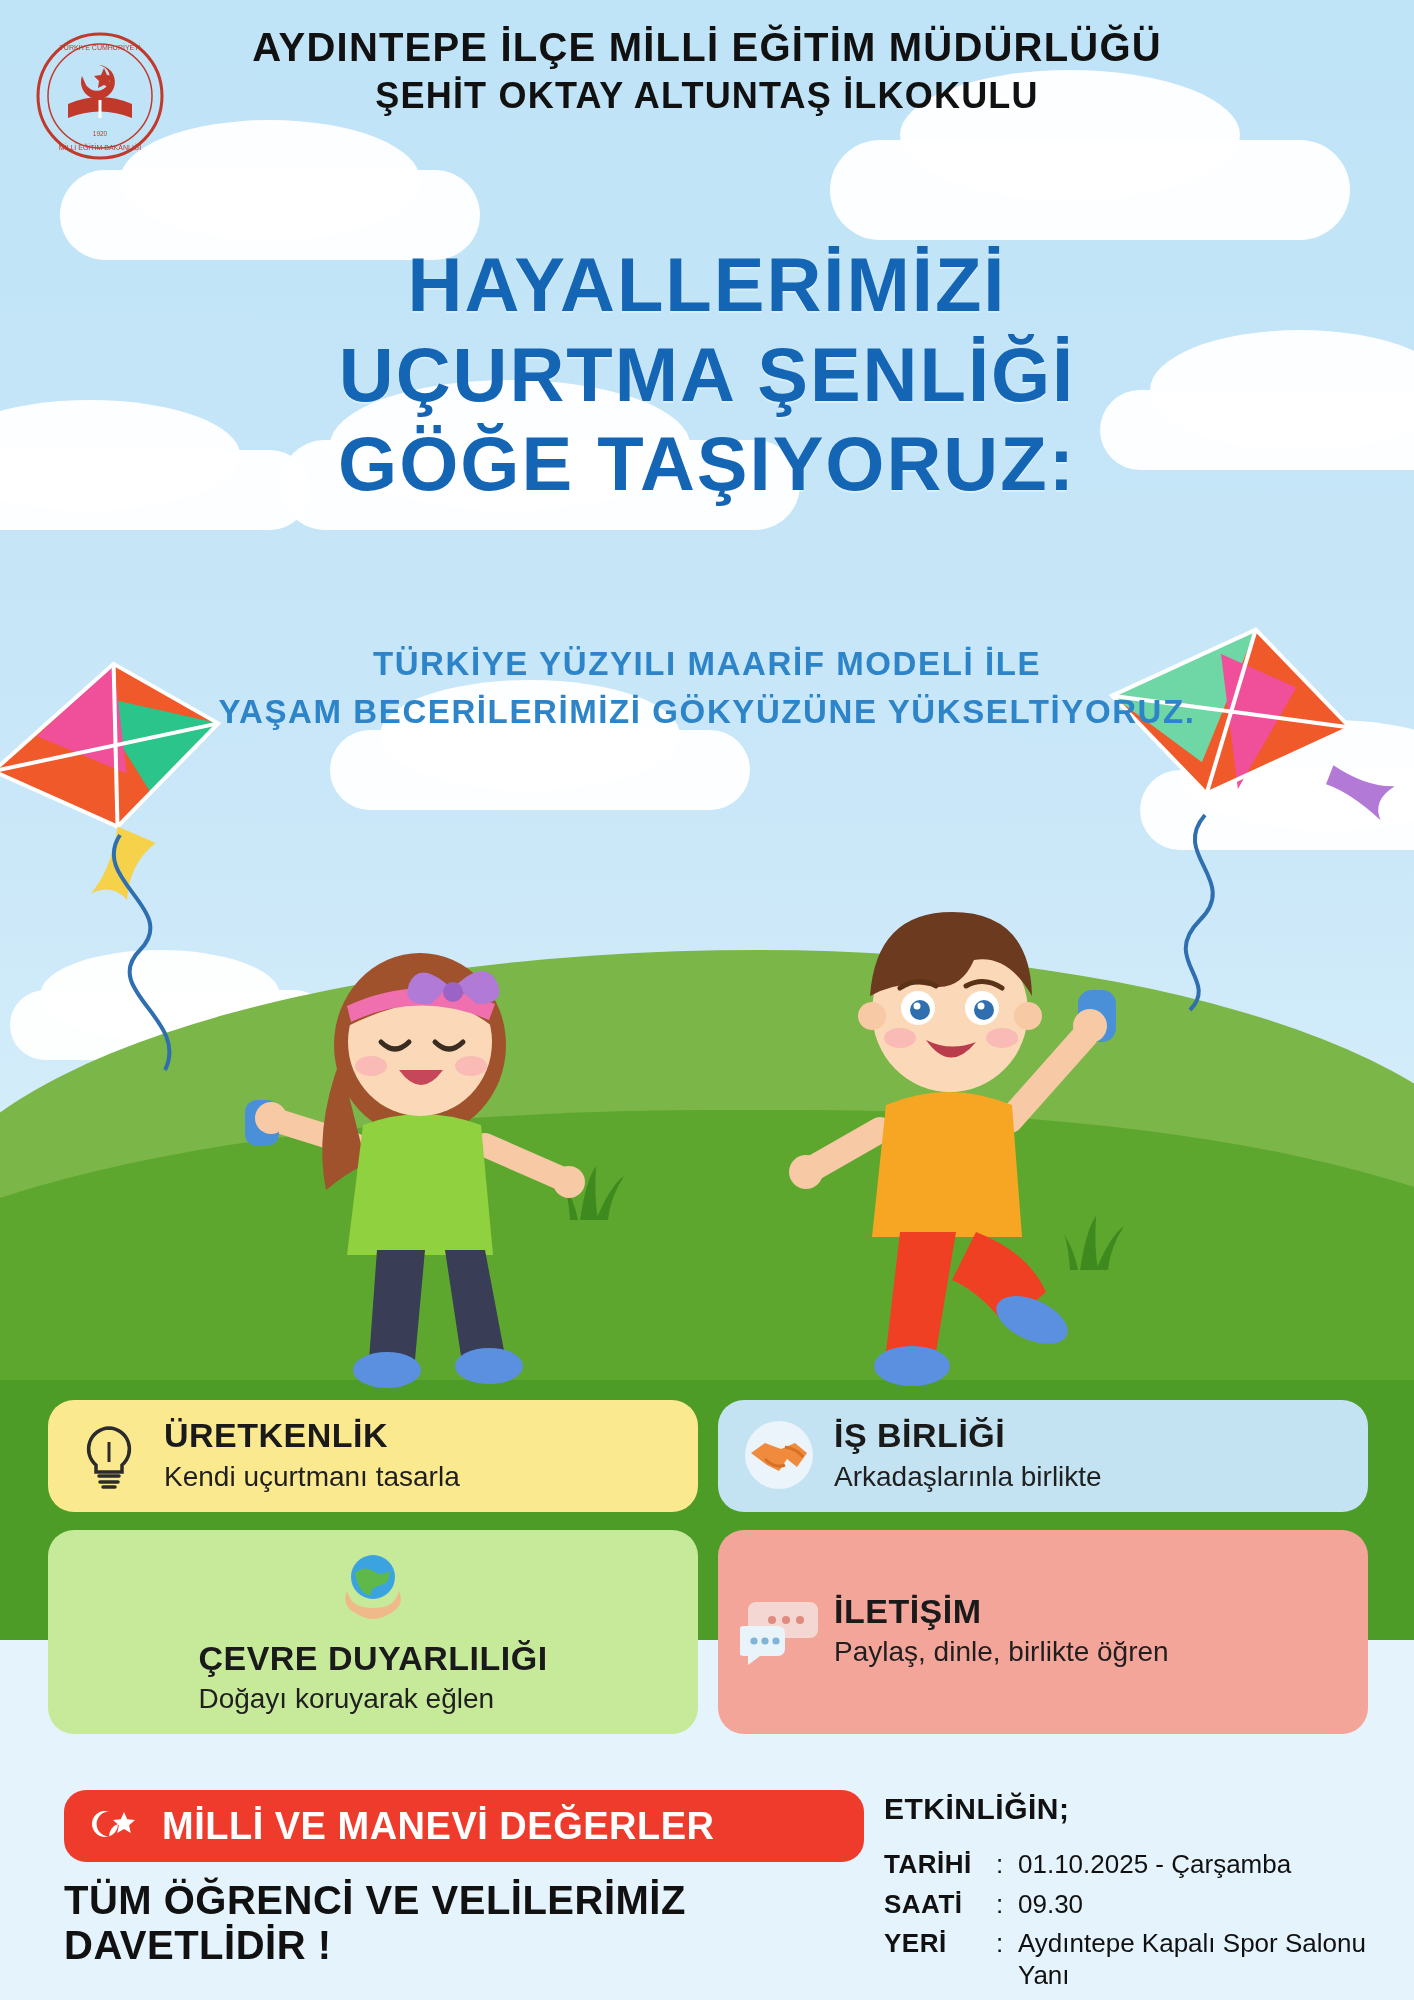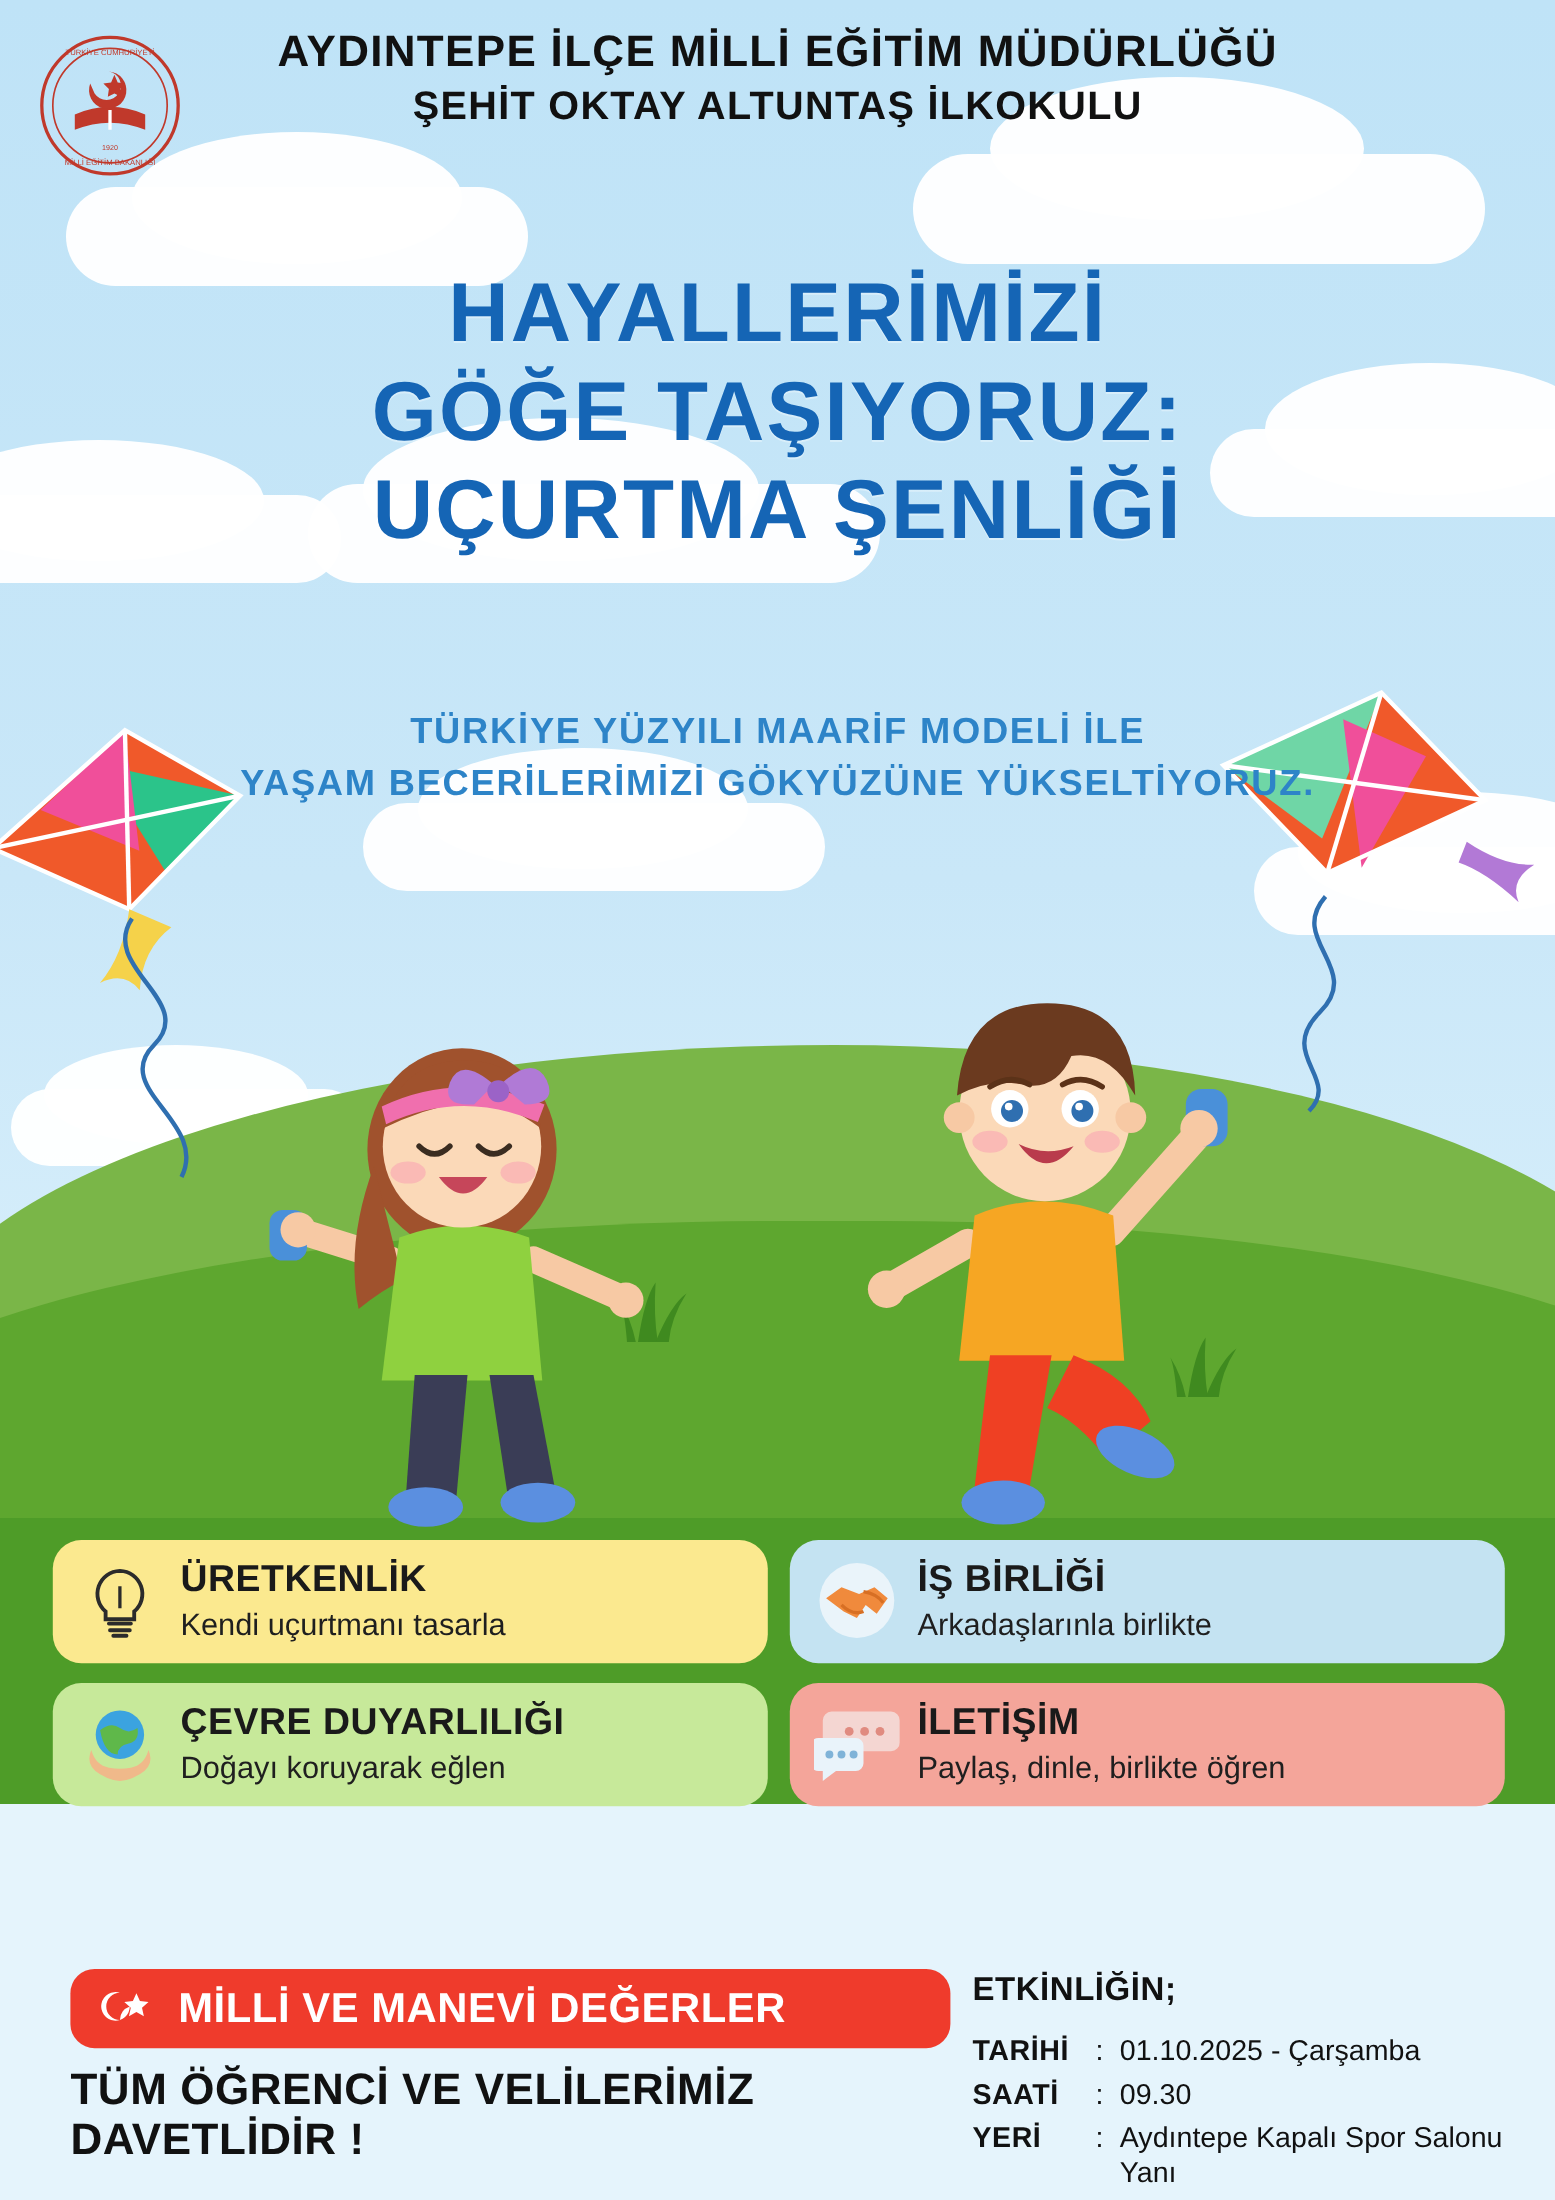--- a/index.html
+++ b/index.html
@@ -288,8 +288,8 @@
 
   <div class="title-block">
     <div class="tline">HAYALLERİMİZİ</div>
+    <div class="tline">UÇURTMA ŞENLİĞİ</div>
     <div class="tline">GÖĞE TAŞIYORUZ:</div>
-    <div class="tline">UÇURTMA ŞENLİĞİ</div>
   </div>
 
   <div class="subtitle">

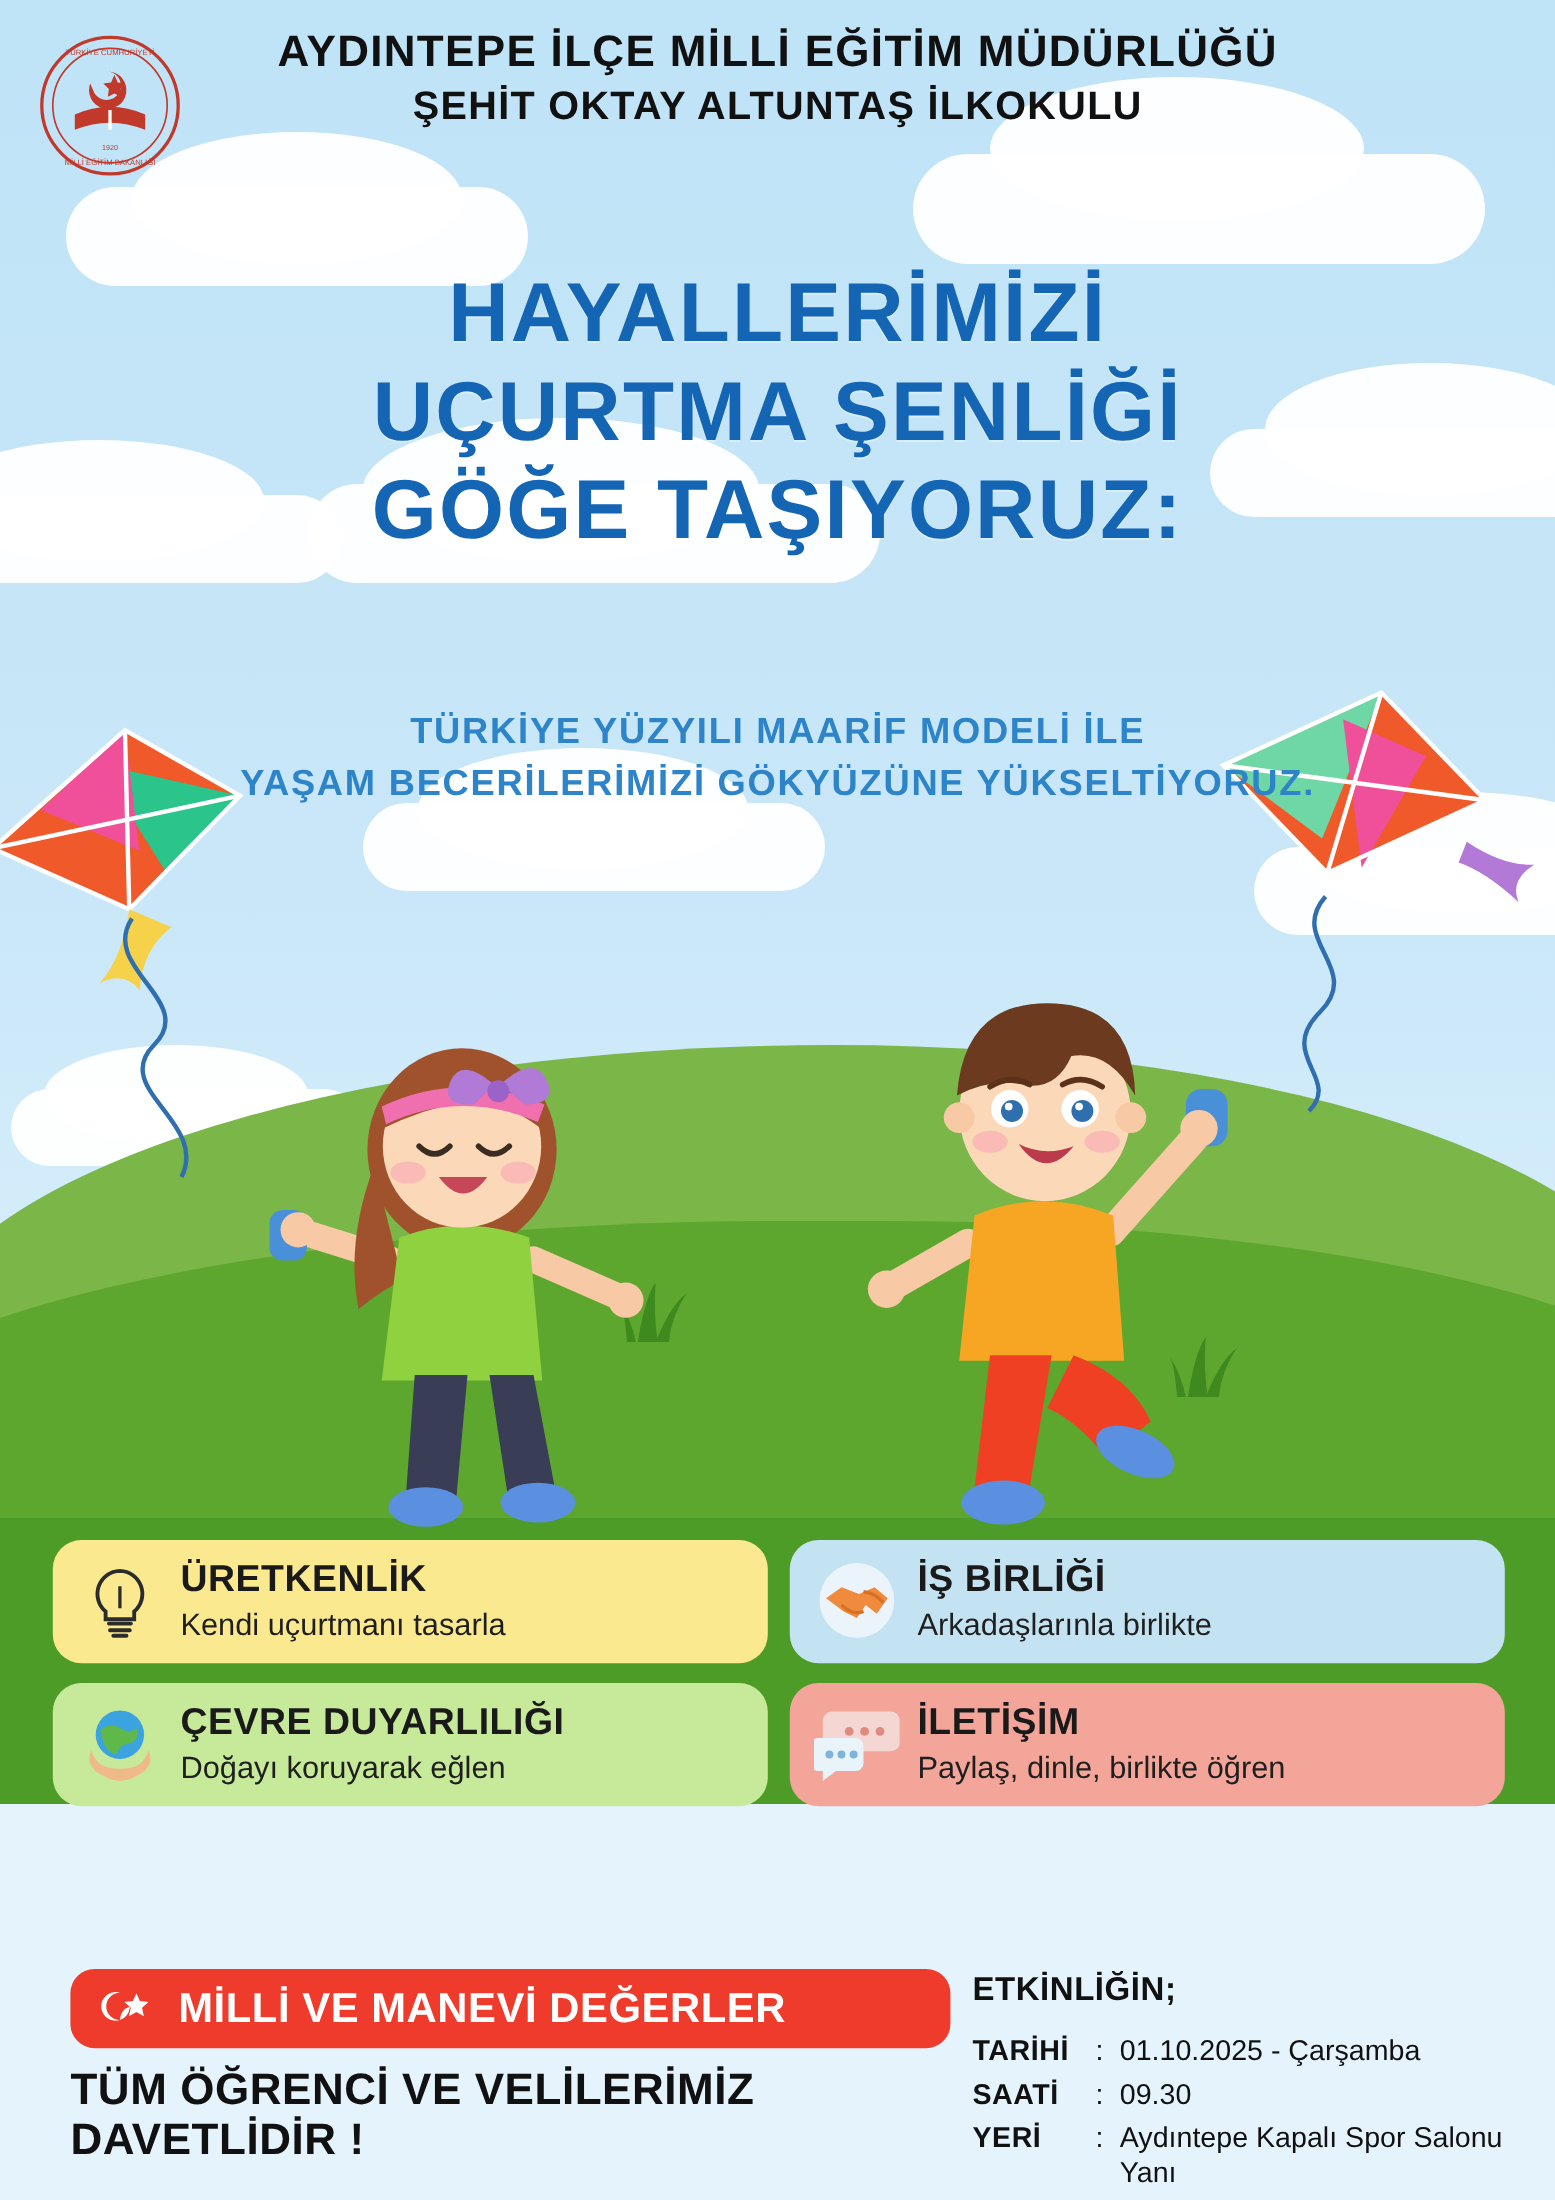--- a/index.html
+++ b/index.html
@@ -177,7 +177,7 @@
   }
   .c-yellow { background: #fbe98f; }
   .c-blue   { background: #c4e3f2; }
-  .c-green  { background: #c7e99a; }
+  .c-green  { background: #c7e99a; flex-direction: column; }
   .c-pink   { background: #f4a59a; }
 
   

